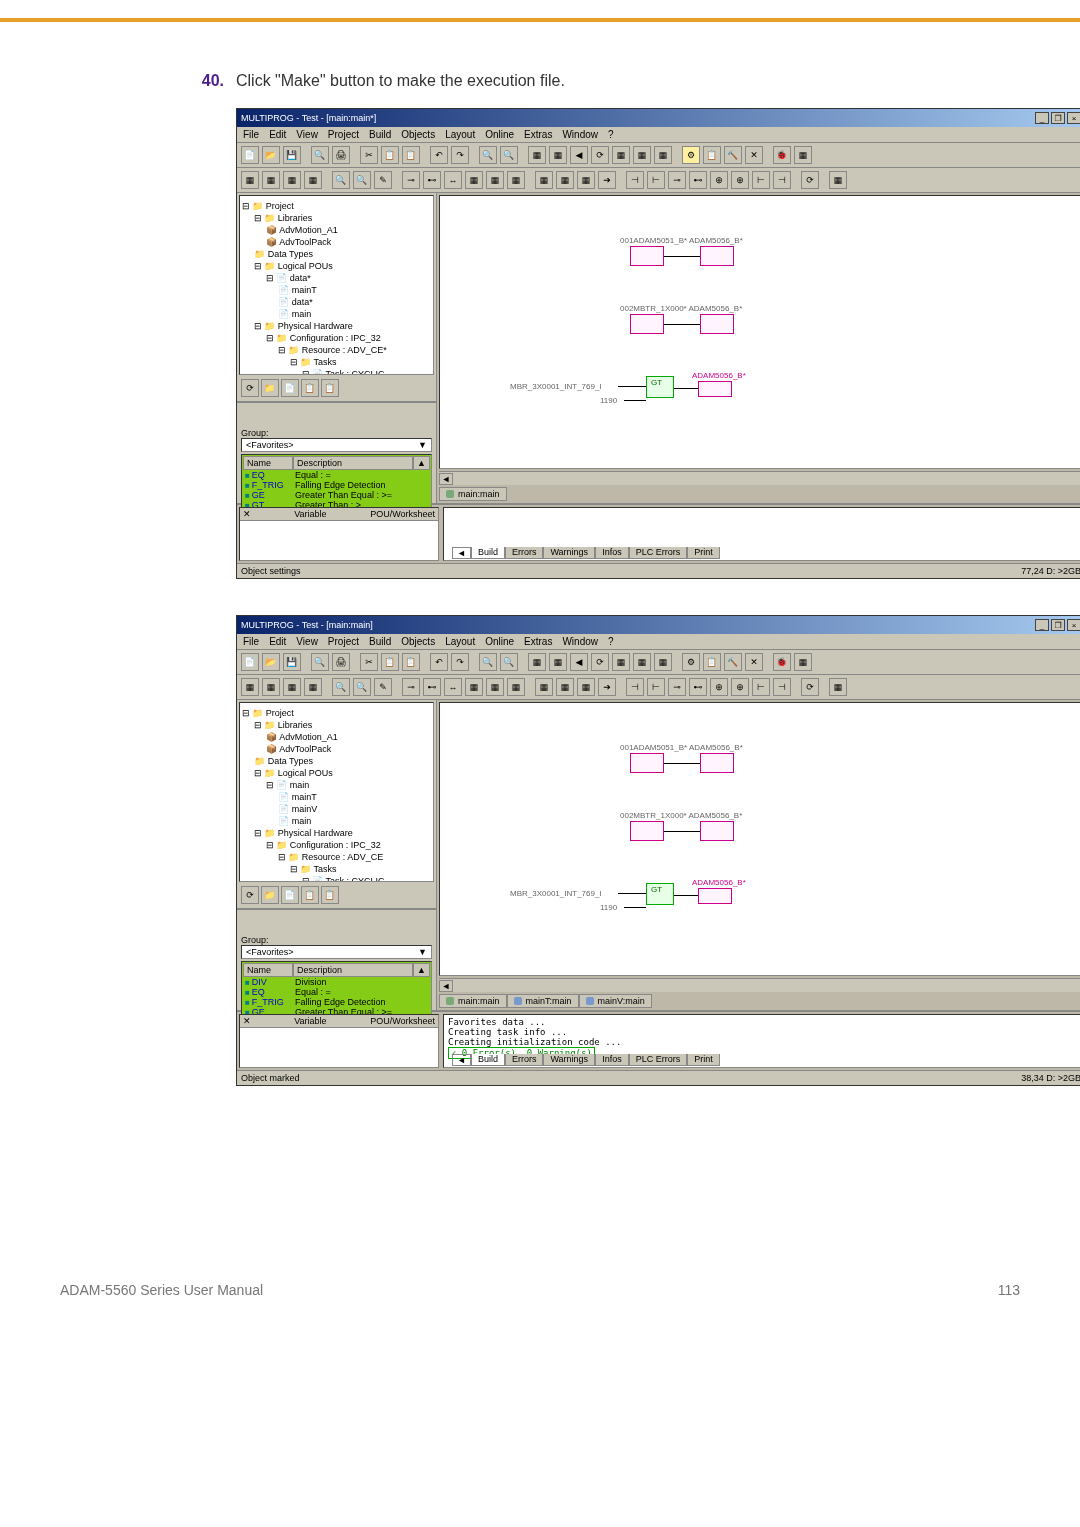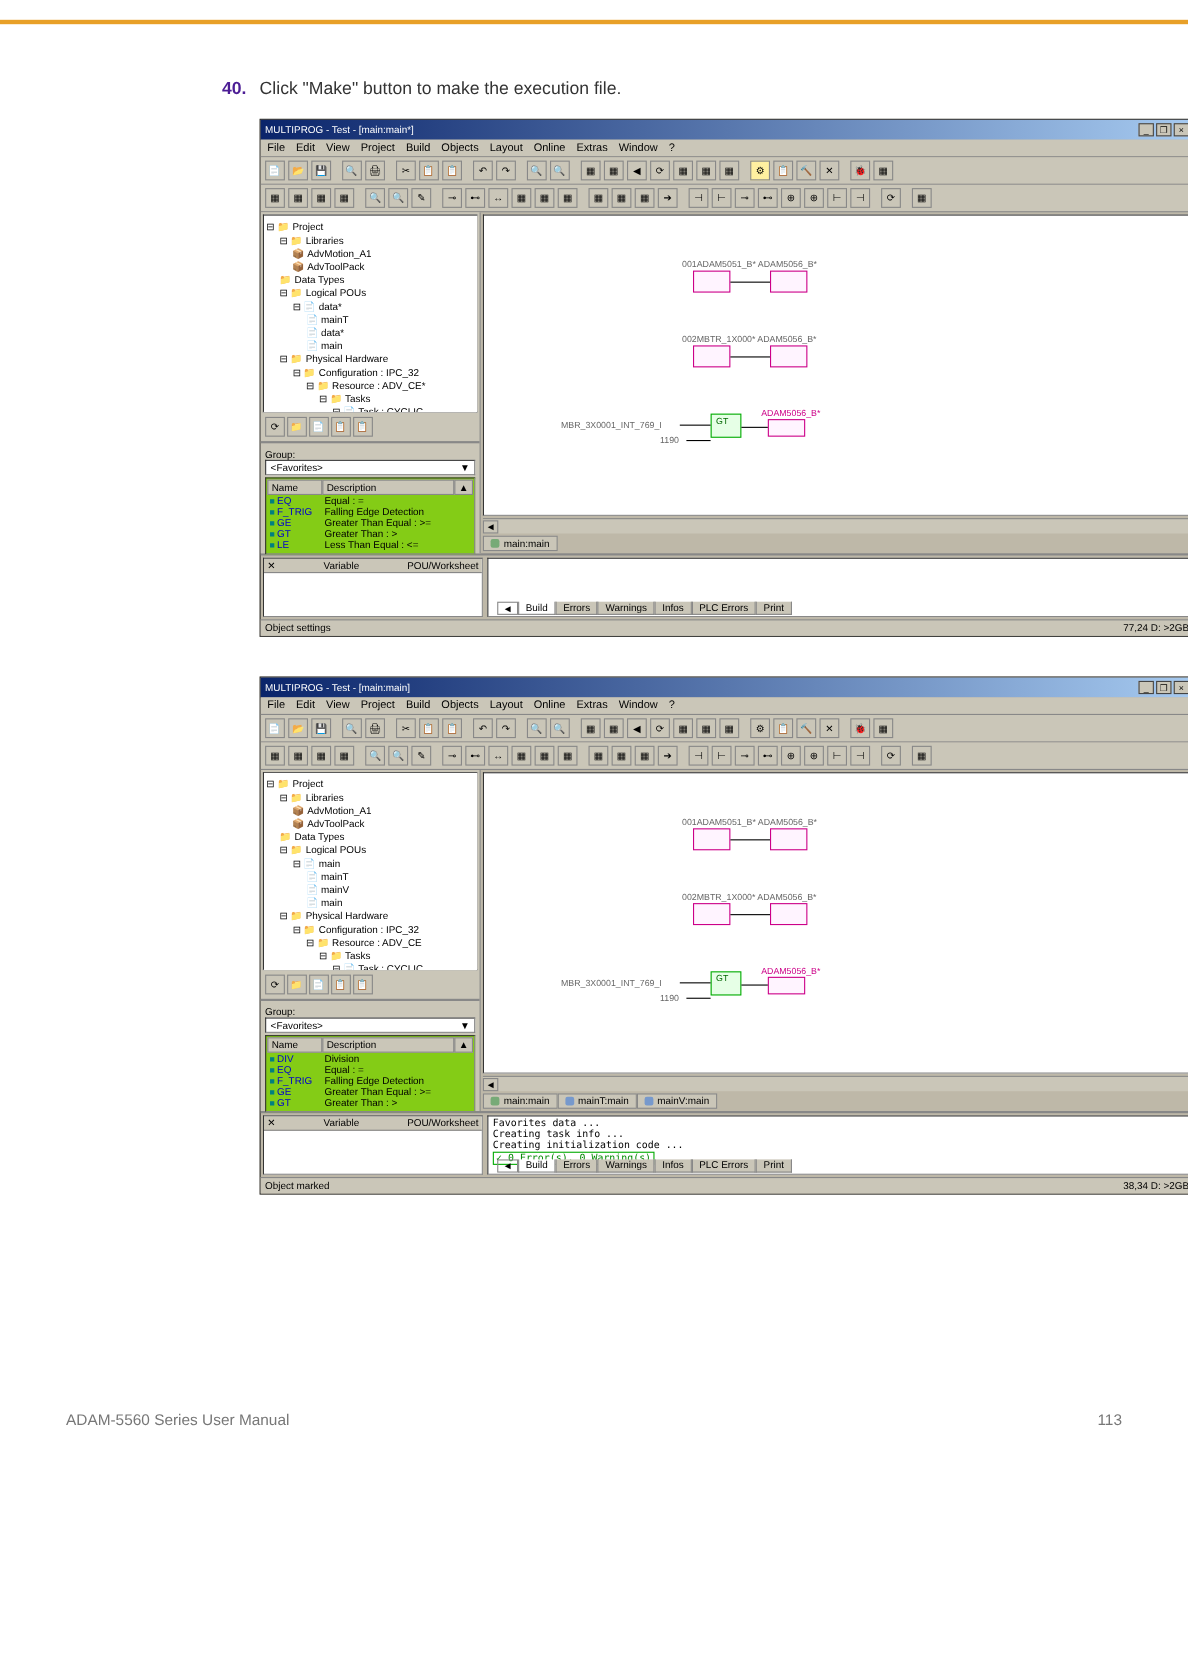--- a/index.html
+++ b/index.html
@@ -24,7 +24,7 @@
   .tree-item { white-space: nowrap; line-height: 12px; }
   .vtb { display: flex; gap: 2px; padding: 2px 4px; }
   .vtb span { width: 18px; height: 18px; border: 1px solid #888; background: #cac6b8; display: inline-flex; align-items: center; justify-content: center; font-size: 9px; }
-  .group-label { padding: 3px 4px 0 4px; font-size: 9px; }
+  .group-label { padding: 3px 4px 0 4px; font-size: 9px; margin-top: 20px; }
   .group-dd { margin: 0 4px 2px 4px; background: #fff; border: 1px inset #888; padding: 1px 4px; display: flex; justify-content: space-between; font-size: 9px; }
   .fb-list { margin: 0 4px 2px 4px; background: #84cc16; border: 1px inset #888; padding: 1px; font-size: 9px; height: 70px; overflow: auto; }
   .fb-head { background: #cac6b8; display: flex; }

